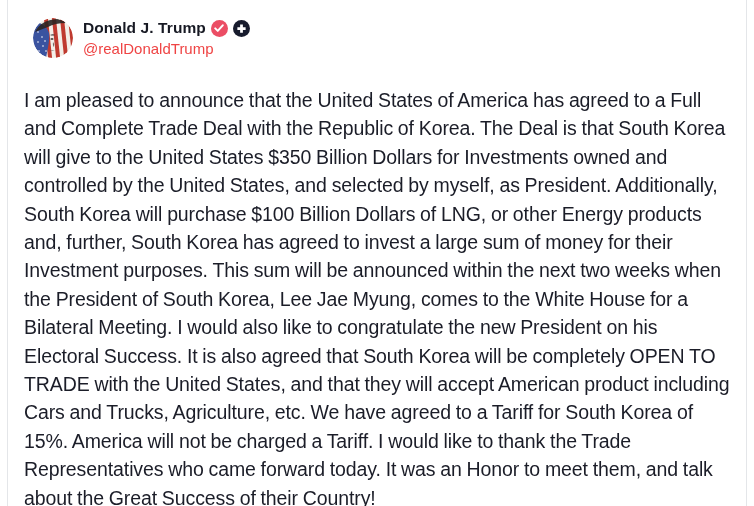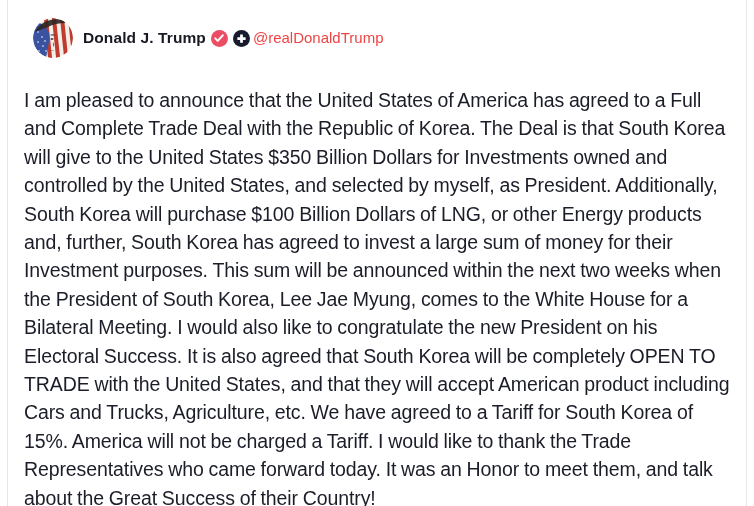--- a/index.html
+++ b/index.html
@@ -32,7 +32,7 @@
     flex: 0 0 40px;
     cursor: pointer;
   }
-  .names { display: flex; gap: 3px; }
+  .names { display: flex; flex-direction: column; gap: 3px; }
   .name-row { display: flex; align-items: center; gap: 5px; }
   .display-name {
     font-size: 15.5px;

